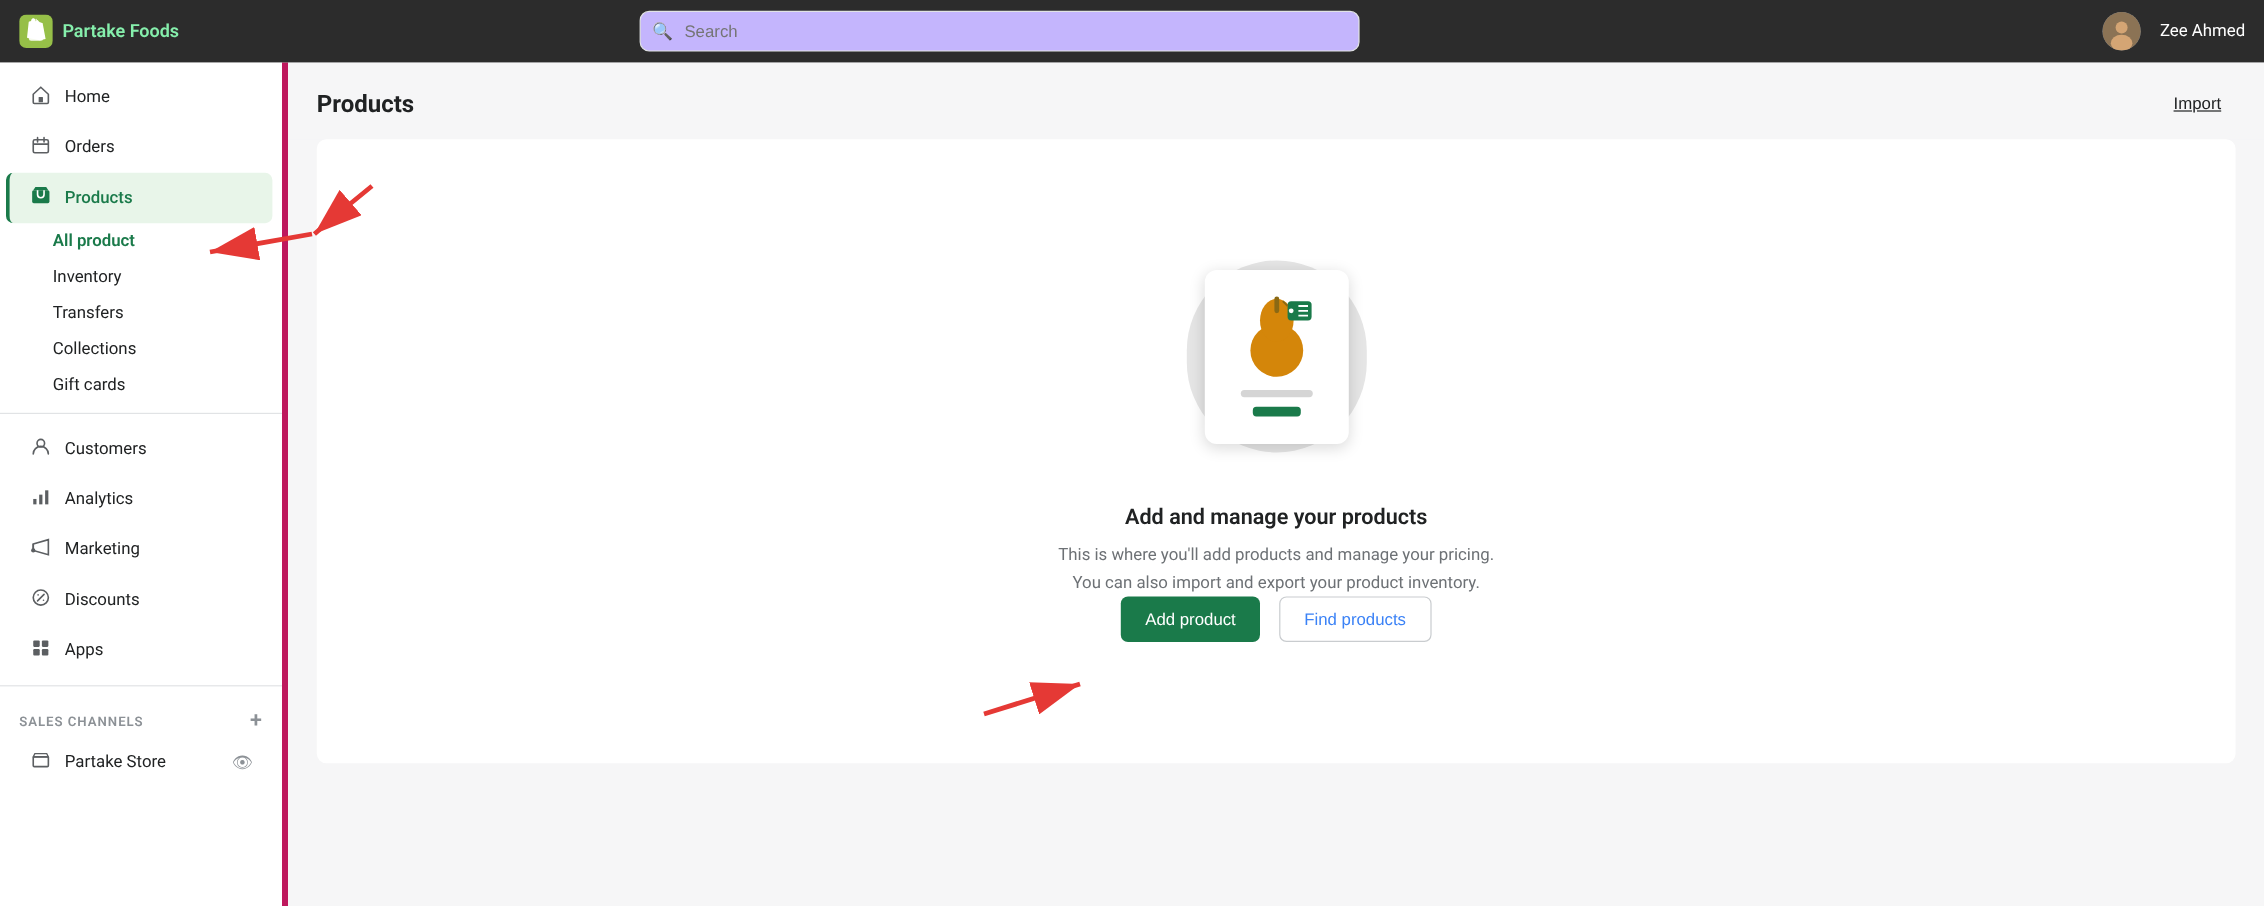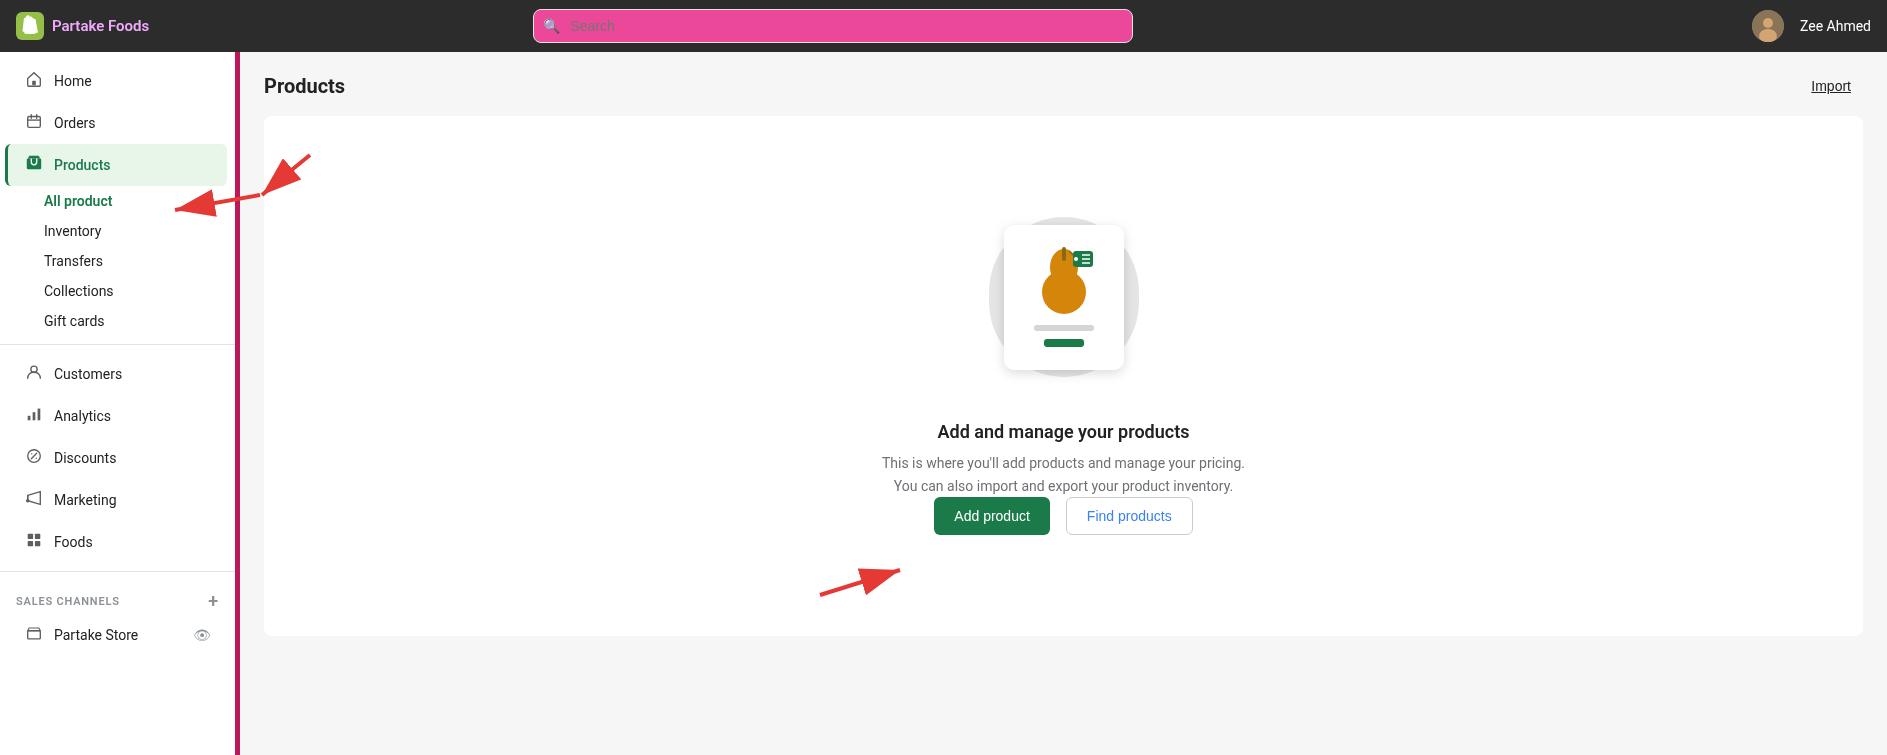--- a/index.html
+++ b/index.html
@@ -11,7 +11,7 @@
       padding: 0 16px; gap: 16px; position: fixed; top: 0; left: 0; right: 0; z-index: 100;
       background: #2c2c2c;
     }
-    .topbar-logo { display: flex; align-items: center; gap: 8px; color: #f0abfc; font-weight: 600; font-size: 15px; min-width: 200px; }
+    .topbar-logo { display: flex; align-items: center; gap: 8px; color: #86efac; font-weight: 600; font-size: 15px; min-width: 200px; }
     .shopify-logo-icon { width: 28px; height: 28px; }
     .topbar-search {
       flex: 1; max-width: 600px; margin: 0 auto;

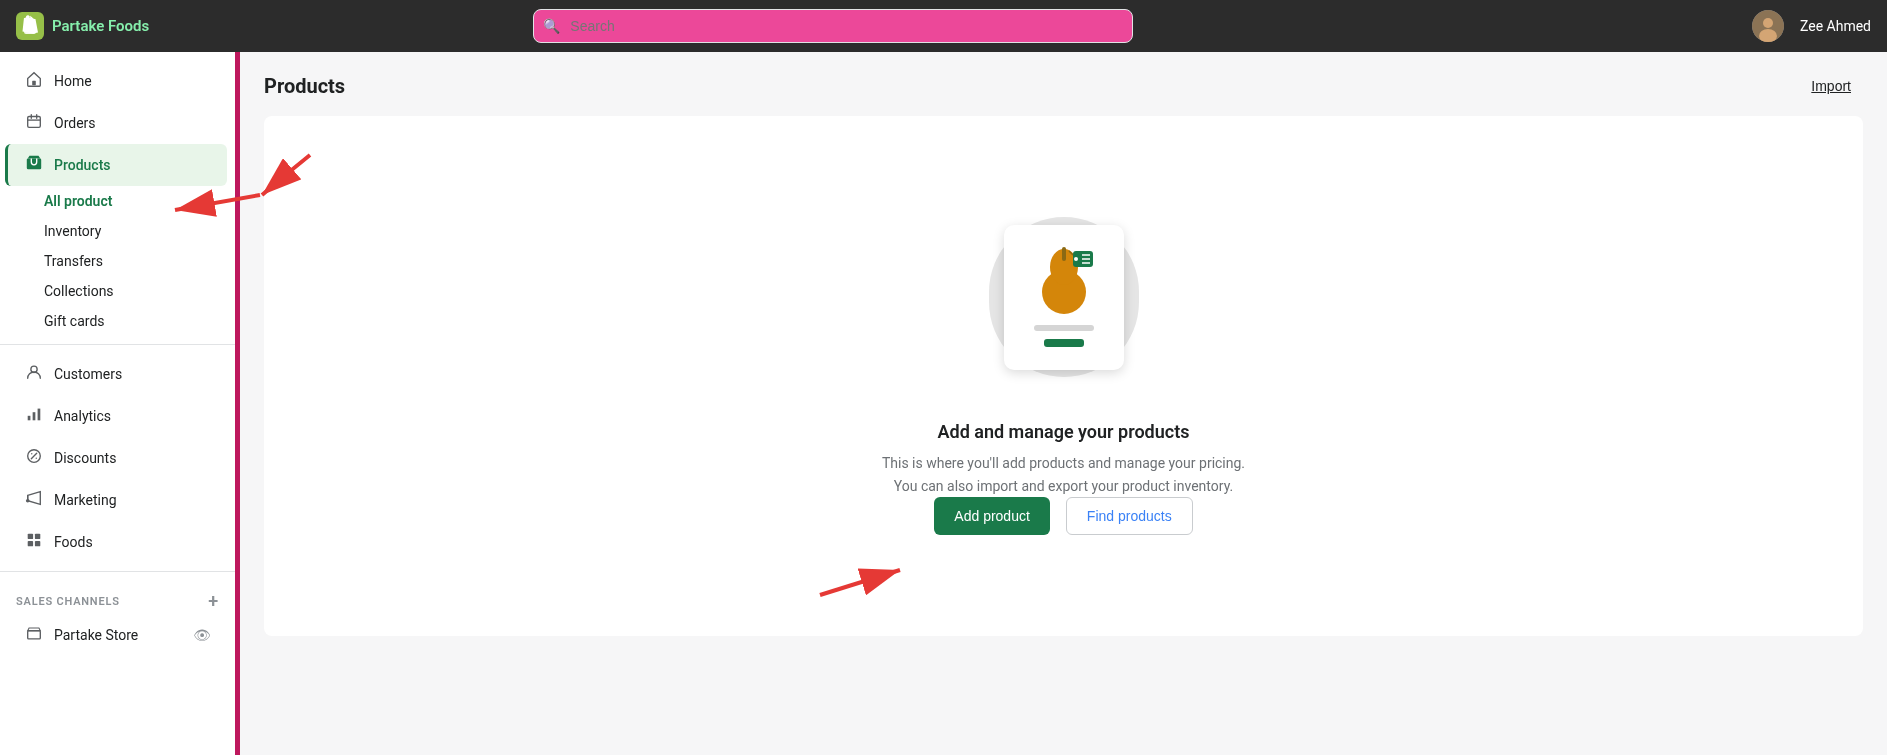--- a/index.html
+++ b/index.html
@@ -18,7 +18,7 @@
     }
     .topbar-search input {
       width: 100%; padding: 8px 14px 8px 36px; border-radius: 8px; border: 1px solid #e1e3e5;
-      background: #ec4899; font-size: 14px; outline: none; color: #202223;
+      background: #c4b5fd; font-size: 14px; outline: none; color: #202223;
     }
     .search-wrap { position: relative; }
     .search-icon-top { position: absolute; left: 10px; top: 50%; transform: translateY(-50%); color: #8c9196; font-size: 14px; }

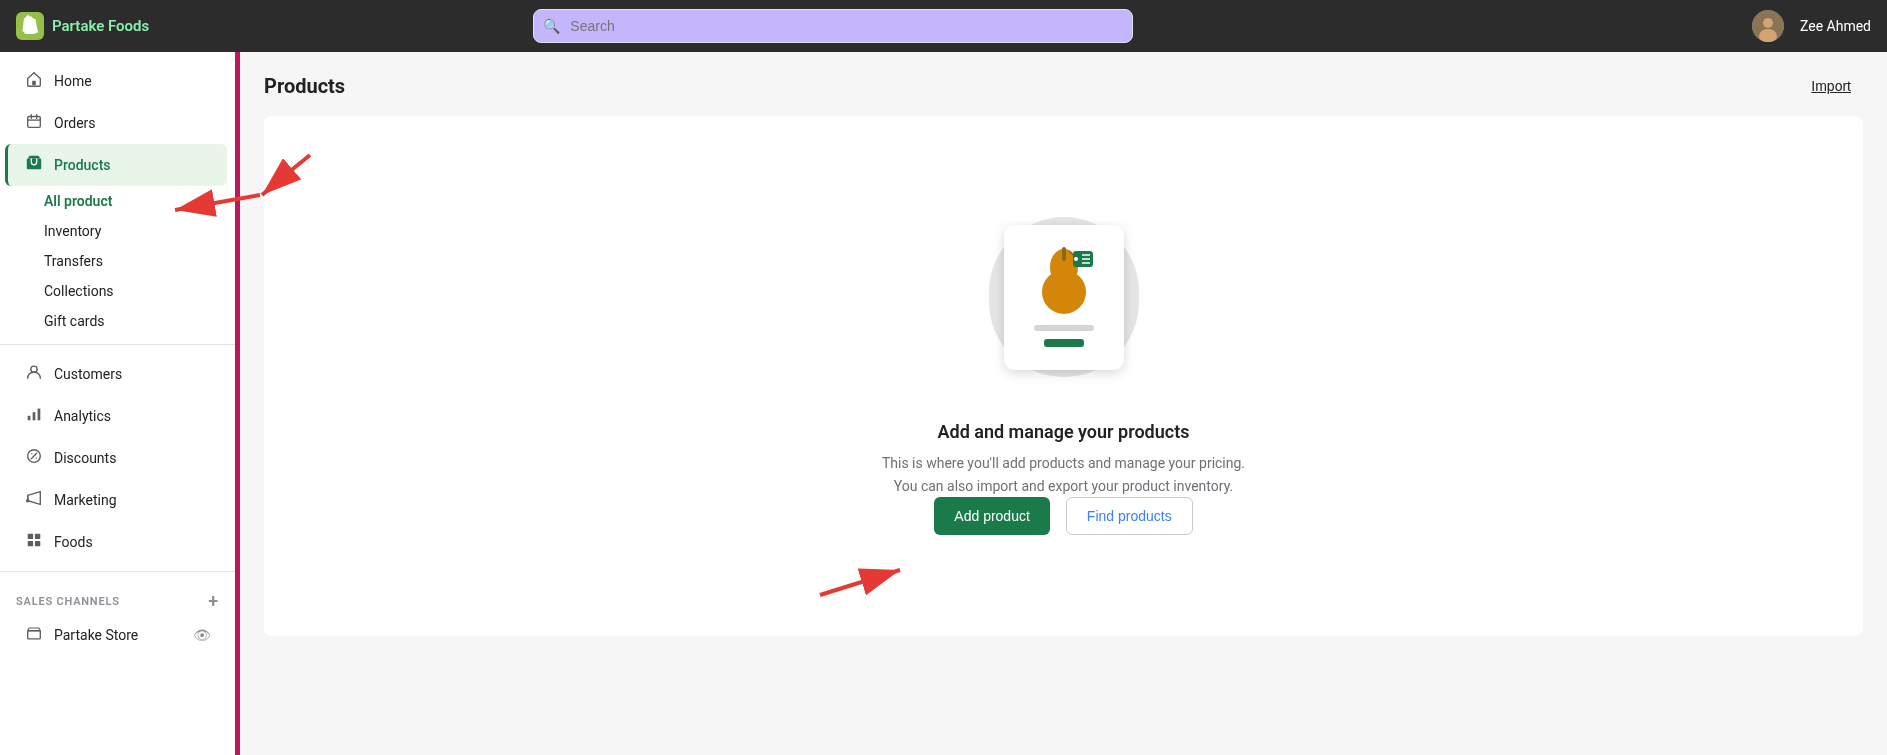--- a/index.html
+++ b/index.html
@@ -208,22 +208,22 @@
     <div class="sidebar-item">
       <span class="icon">
         <svg width="18" height="18" viewBox="0 0 20 20" fill="none">
-            <circle cx="10" cy="10" r="7" stroke="#5c5f62" stroke-width="1.5"></circle>
-            <path d="M7 13l6-6M7.5 7.5h.01M12.5 12.5h.01" stroke="#5c5f62" stroke-width="1.5" stroke-linecap="round"></path>
-          </svg>
-      </span>
-      <span>Discounts</span>
-    </div>
-
-    <div class="sidebar-item">
-      <span class="icon">
-        <svg width="18" height="18" viewBox="0 0 20 20" fill="none">
             <path d="M3 7l14-4v14L3 13V7z" stroke="#5c5f62" stroke-width="1.5" fill="none"></path>
             <path d="M3 7v6" stroke="#5c5f62" stroke-width="1.5"></path>
             <circle cx="3" cy="13" r="2" fill="#5c5f62"></circle>
           </svg>
       </span>
       <span>Marketing</span>
+    </div>
+
+    <div class="sidebar-item">
+      <span class="icon">
+        <svg width="18" height="18" viewBox="0 0 20 20" fill="none">
+            <circle cx="10" cy="10" r="7" stroke="#5c5f62" stroke-width="1.5"></circle>
+            <path d="M7 13l6-6M7.5 7.5h.01M12.5 12.5h.01" stroke="#5c5f62" stroke-width="1.5" stroke-linecap="round"></path>
+          </svg>
+      </span>
+      <span>Discounts</span>
     </div>
 
     <div class="sidebar-item">

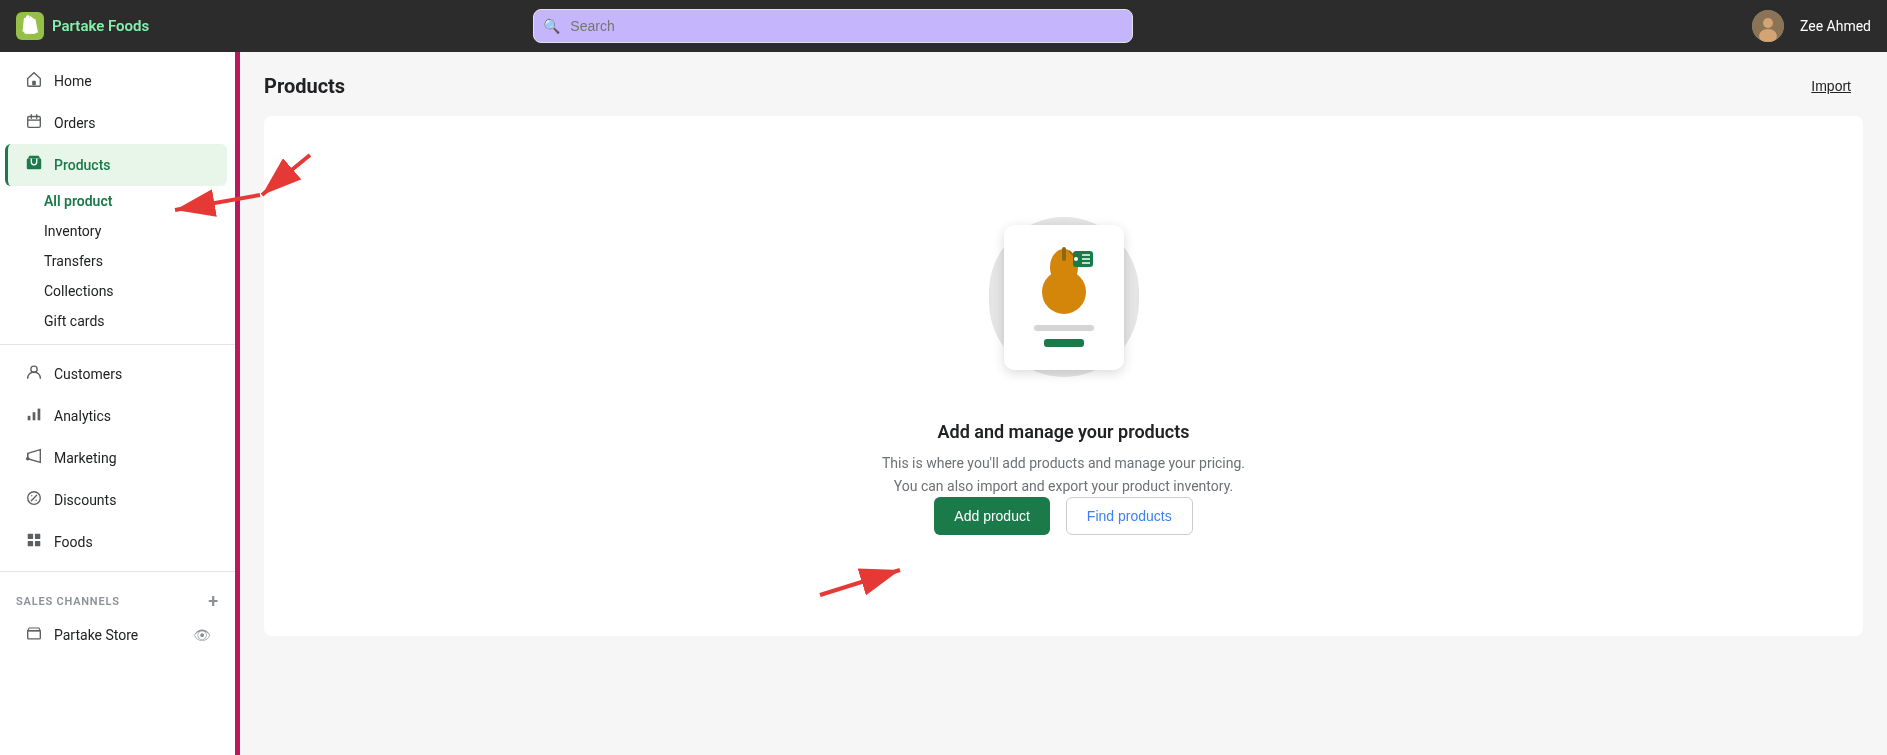--- a/index.html
+++ b/index.html
@@ -235,7 +235,7 @@
             <rect x="11" y="11" width="6" height="6" rx="1" fill="#5c5f62"></rect>
           </svg>
       </span>
-      <span>Foods</span>
+      <span>Apps</span>
     </div>
 
     <div class="divider"></div>

